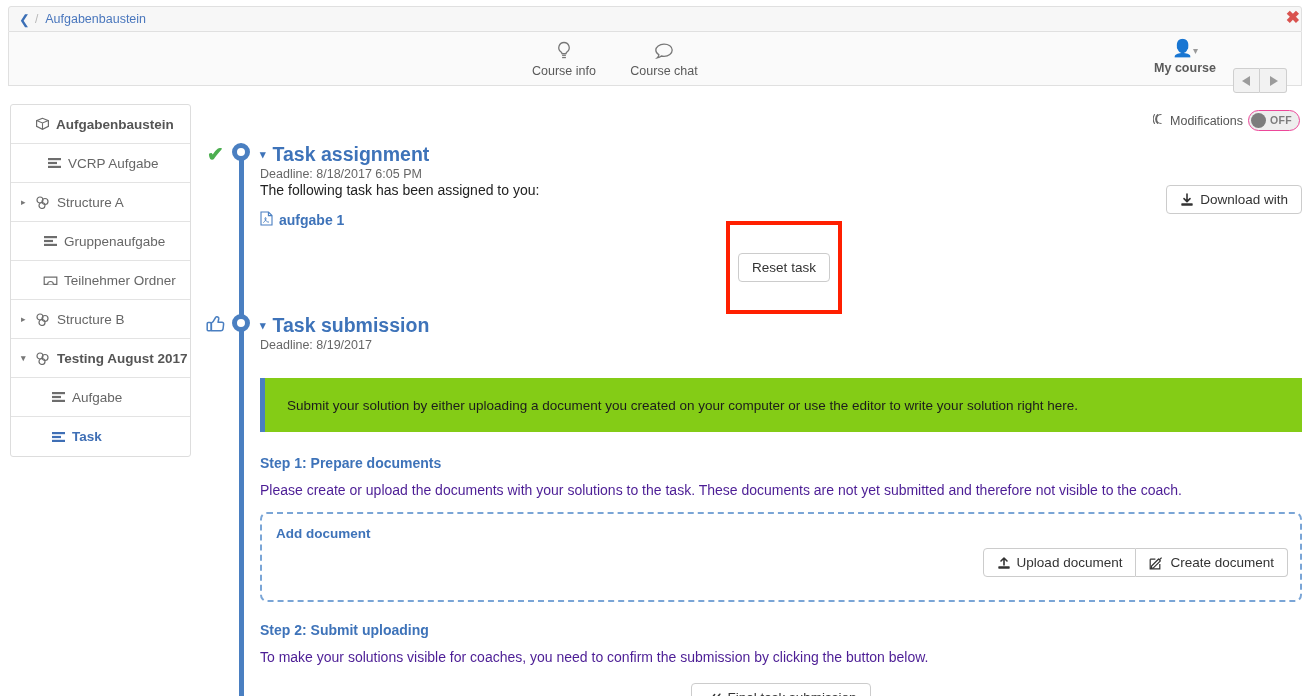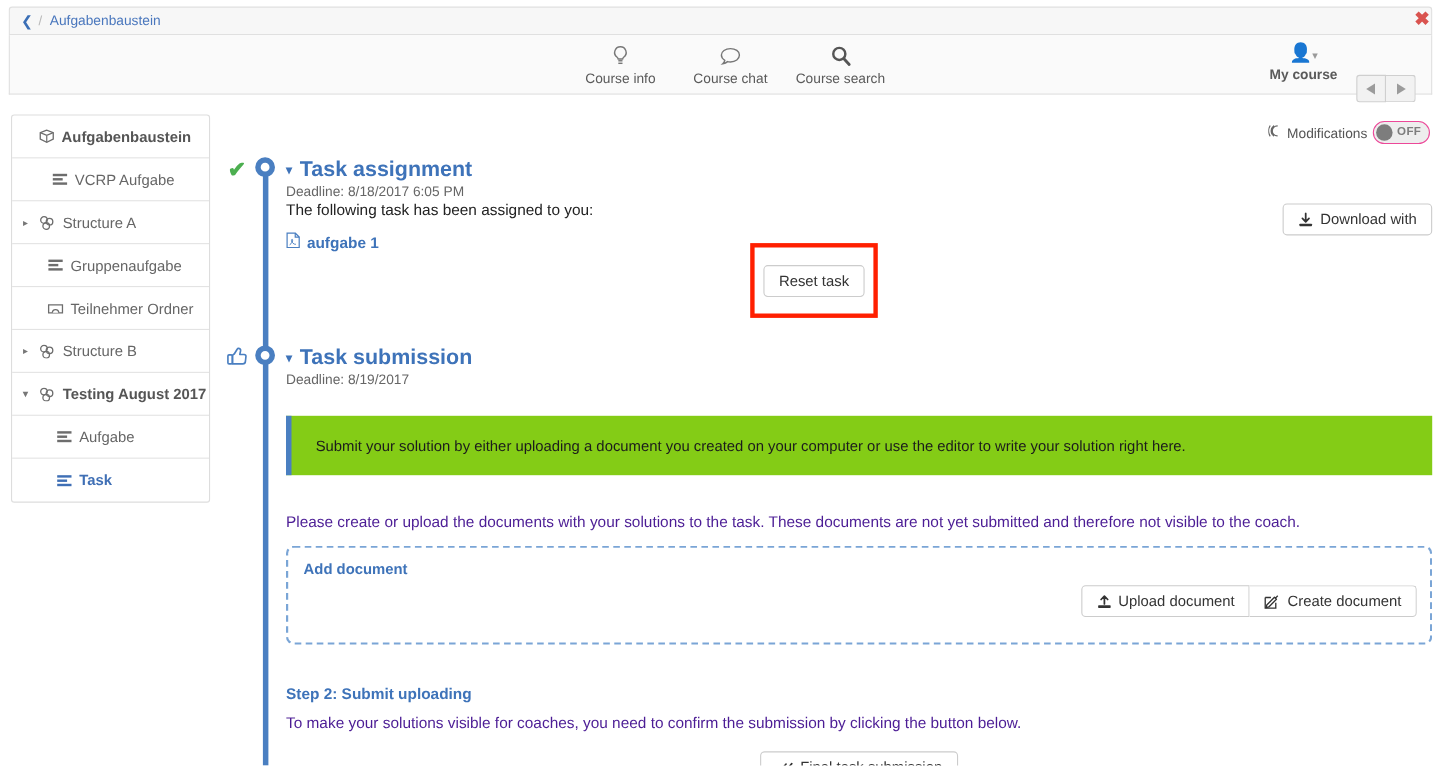--- a/index.html
+++ b/index.html
@@ -188,15 +188,6 @@
         <div class="tool-label">Course chat</div>
       </div>
 
-      <div class="tool-item">
-        <div class="tool-icon">
-          <svg width="19" height="20" viewBox="0 0 19 20">
-            <circle cx="8" cy="8" r="5.5" fill="none" stroke="#555" stroke-width="2.2"></circle>
-            <line x1="12.2" y1="12.4" x2="17" y2="17.6" stroke="#555" stroke-width="2.6" stroke-linecap="round"></line>
-          </svg>
-        </div>
-        <div class="tool-label">Course search</div>
-      </div>
     </div>
 
     <div class="my-course">

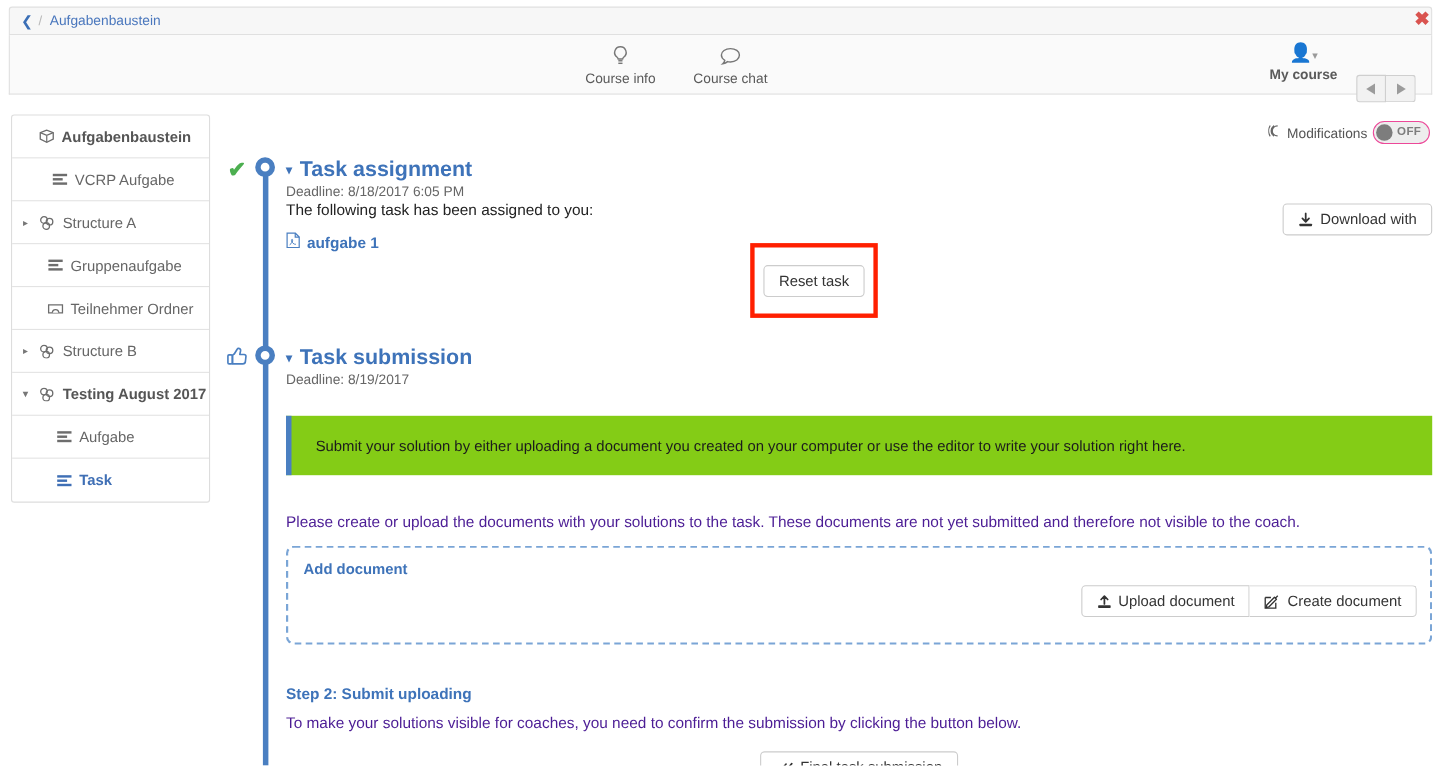--- a/index.html
+++ b/index.html
@@ -125,7 +125,7 @@
   .btn .bi { margin-right: 6px; display:inline-flex; }
 
   .reset-wrap {
-    position:absolute; left: 682px; top: 221px; width: 116px; height: 68px;
+    position:absolute; left: 726px; top: 221px; width: 116px; height: 93px;
     border: 4px solid #ff1f00; background:#fff;
     display:flex; align-items:center; justify-content:center;
   }

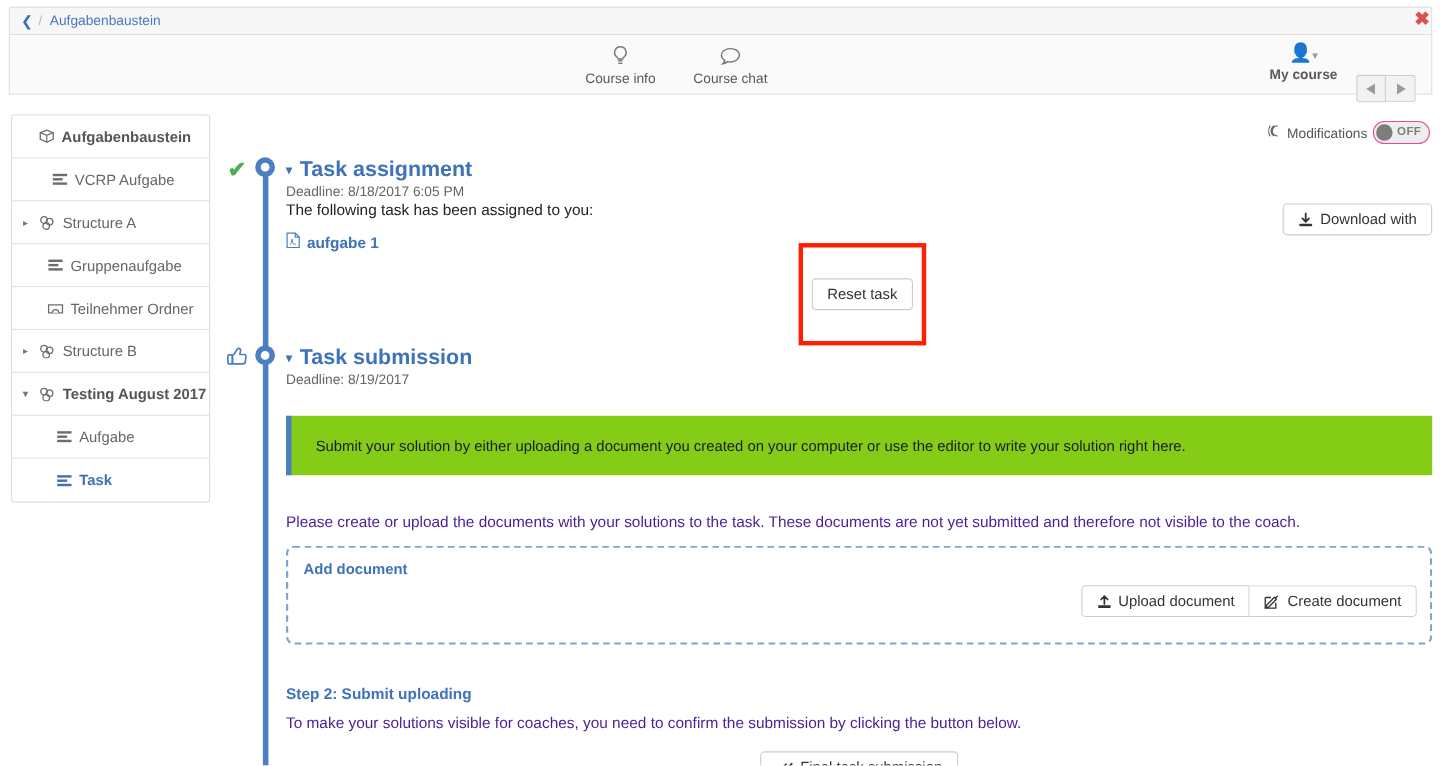--- a/index.html
+++ b/index.html
@@ -395,6 +395,7 @@
   </div>
 
   <div style="position:absolute; left:260px; top:455px; right:8px;">
+    <div class="step-title">Step 1: Prepare documents</div>
     <div class="step-text">Please create or upload the documents with your solutions to the task. These documents are not yet submitted and therefore not visible to the coach.</div>
 
     <div class="dashbox" style="margin-top:14px;">

